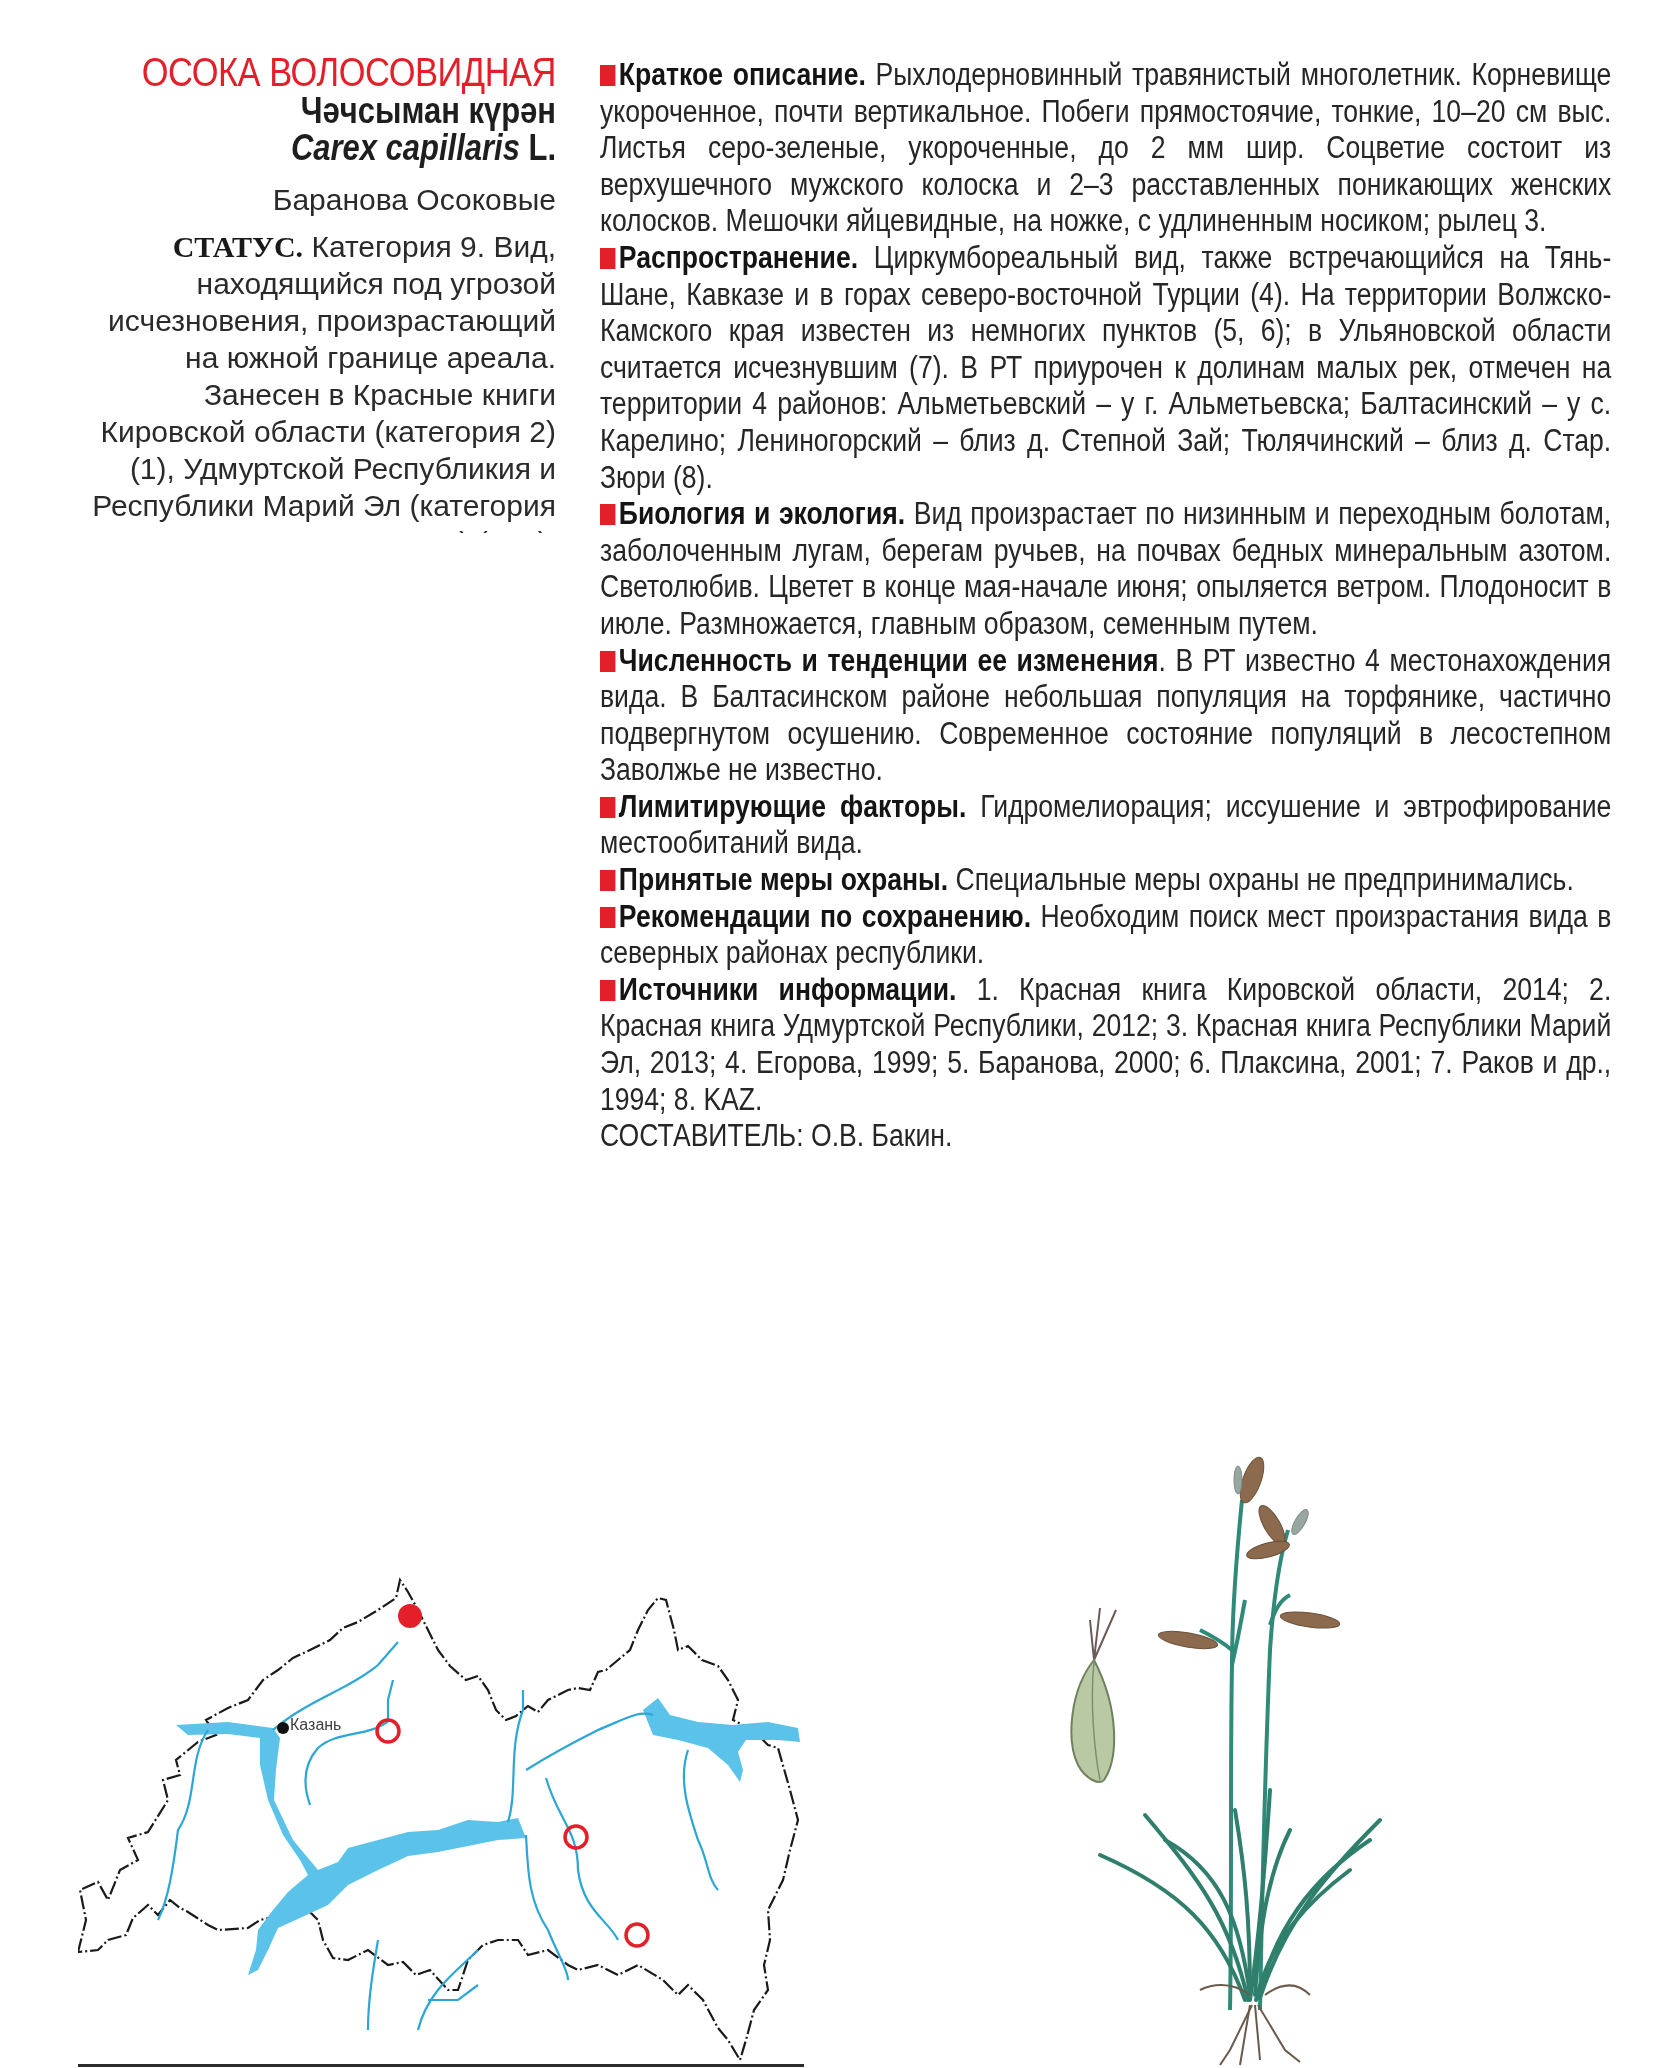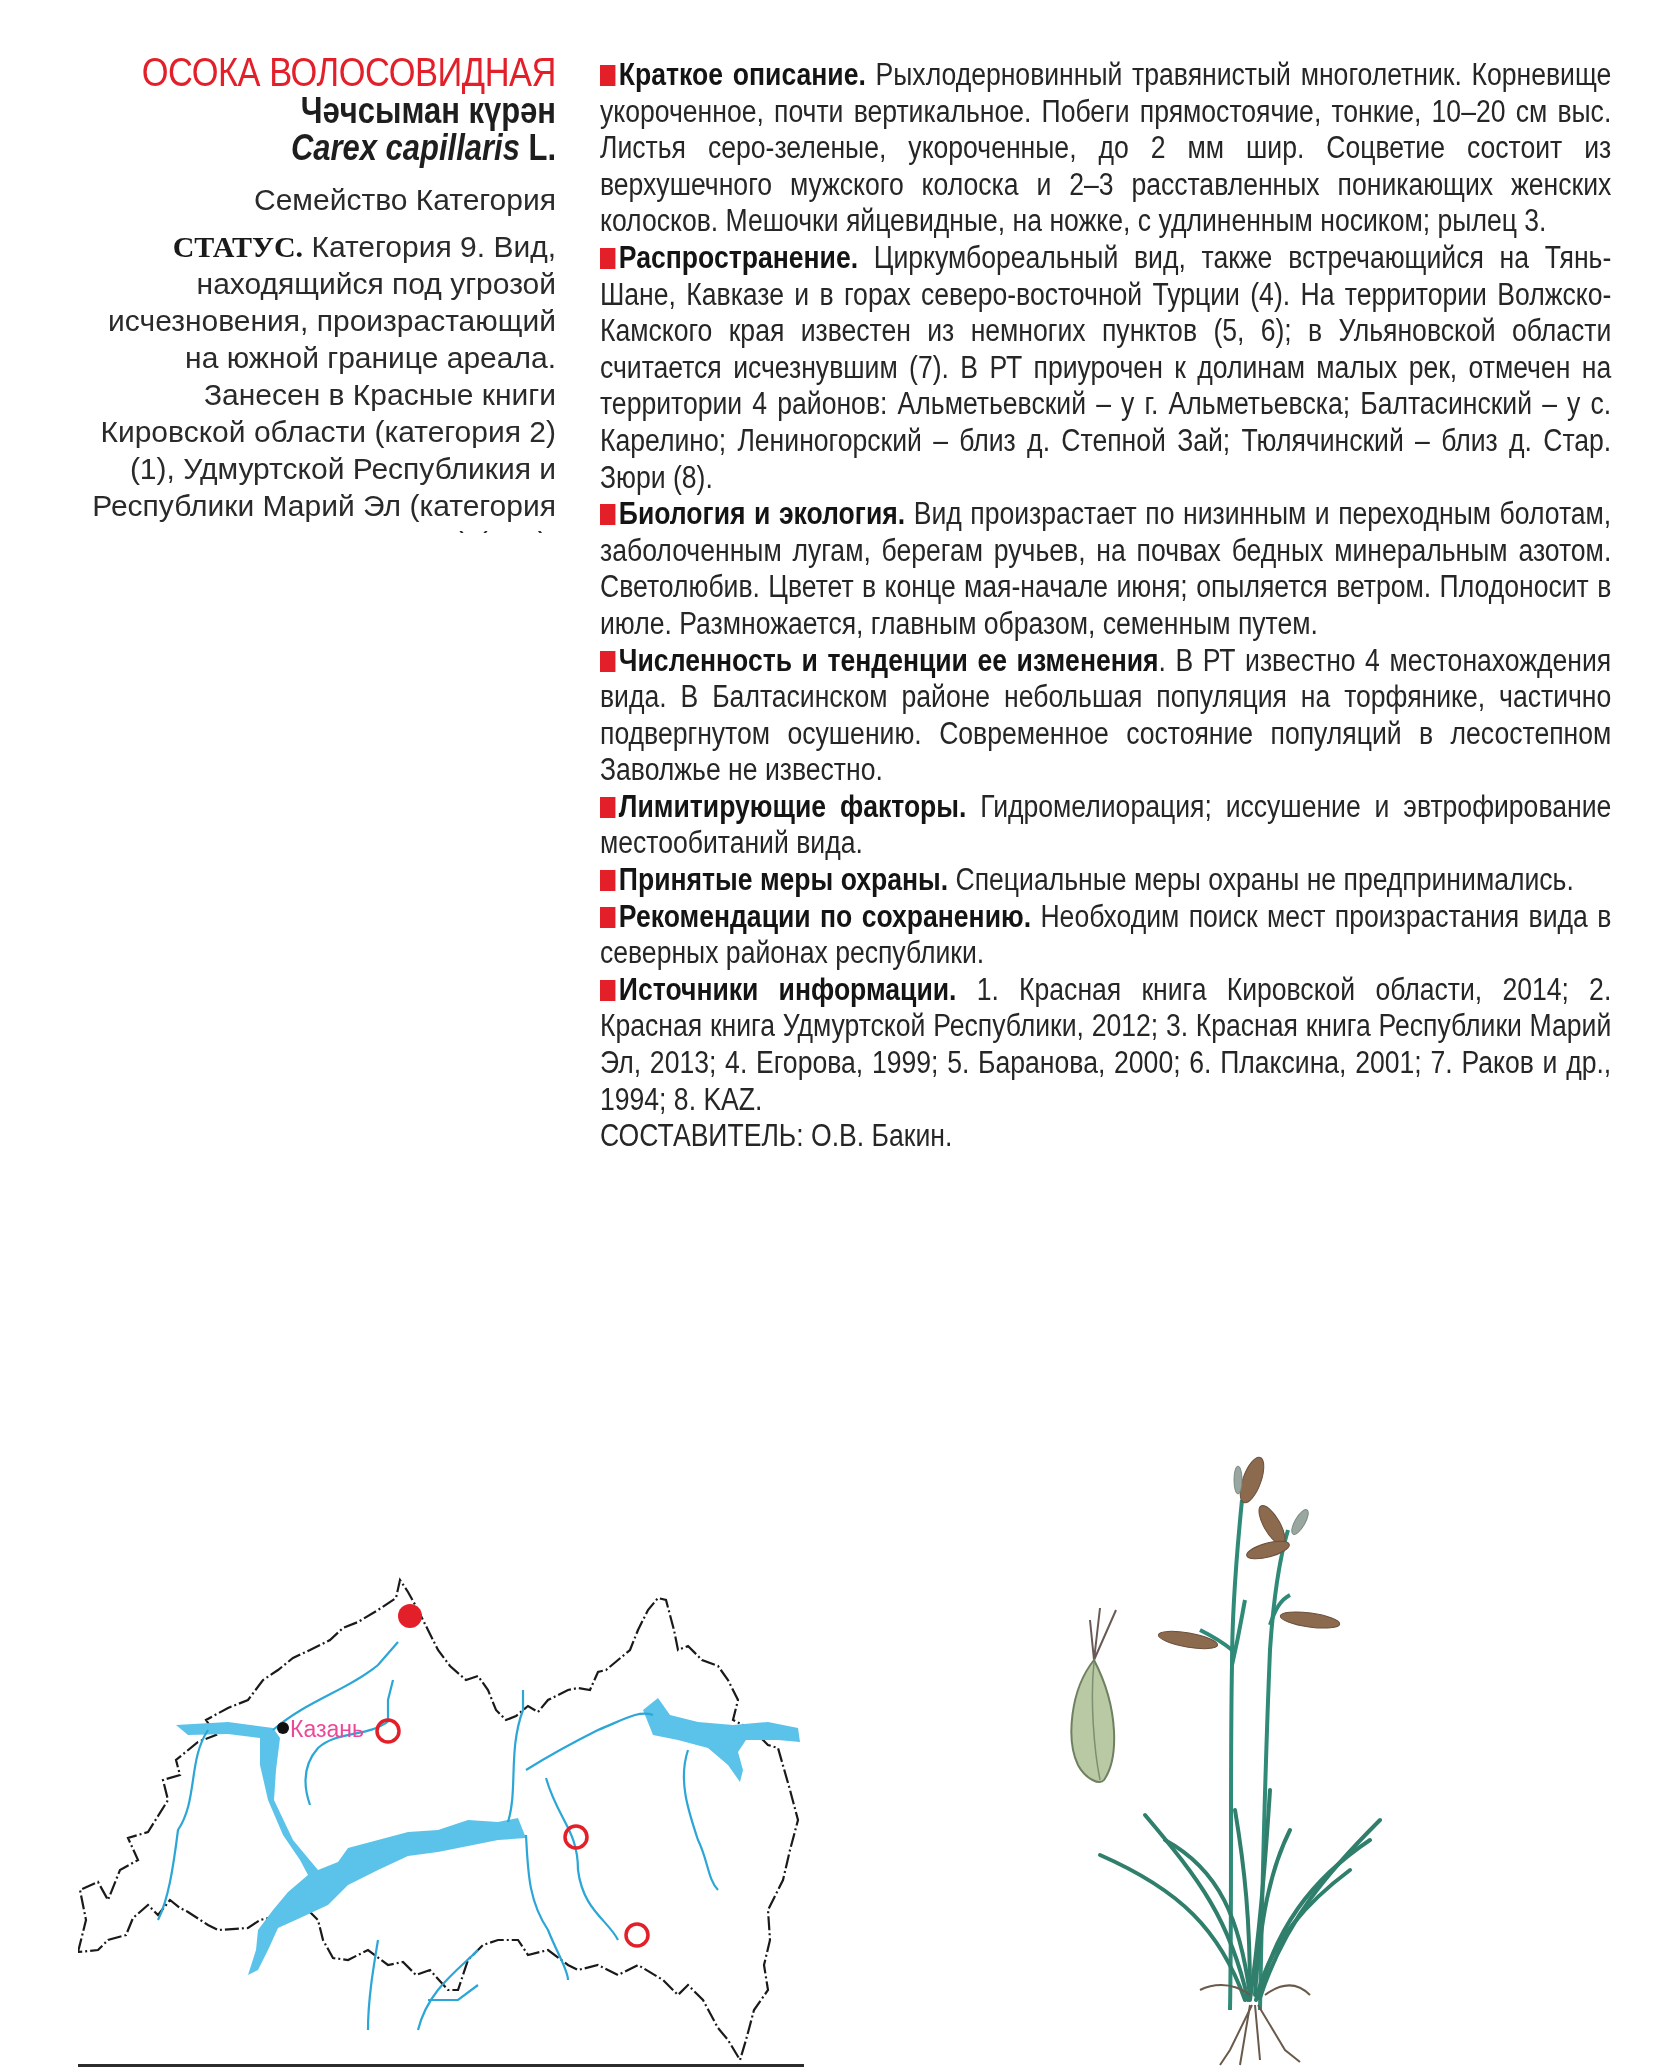--- a/index.html
+++ b/index.html
@@ -48,7 +48,7 @@
   <div class="tatar">Чәчсыман күрән</div>
   <div class="latin"><i>Carex capillaris</i> <span>L.</span></div>
   <div class="family">
-    <div>Семейство Категория</div>
+    <div>Баранова Осоковые</div>
   </div>
   <div class="status">
     <b>СТАТУС.</b>

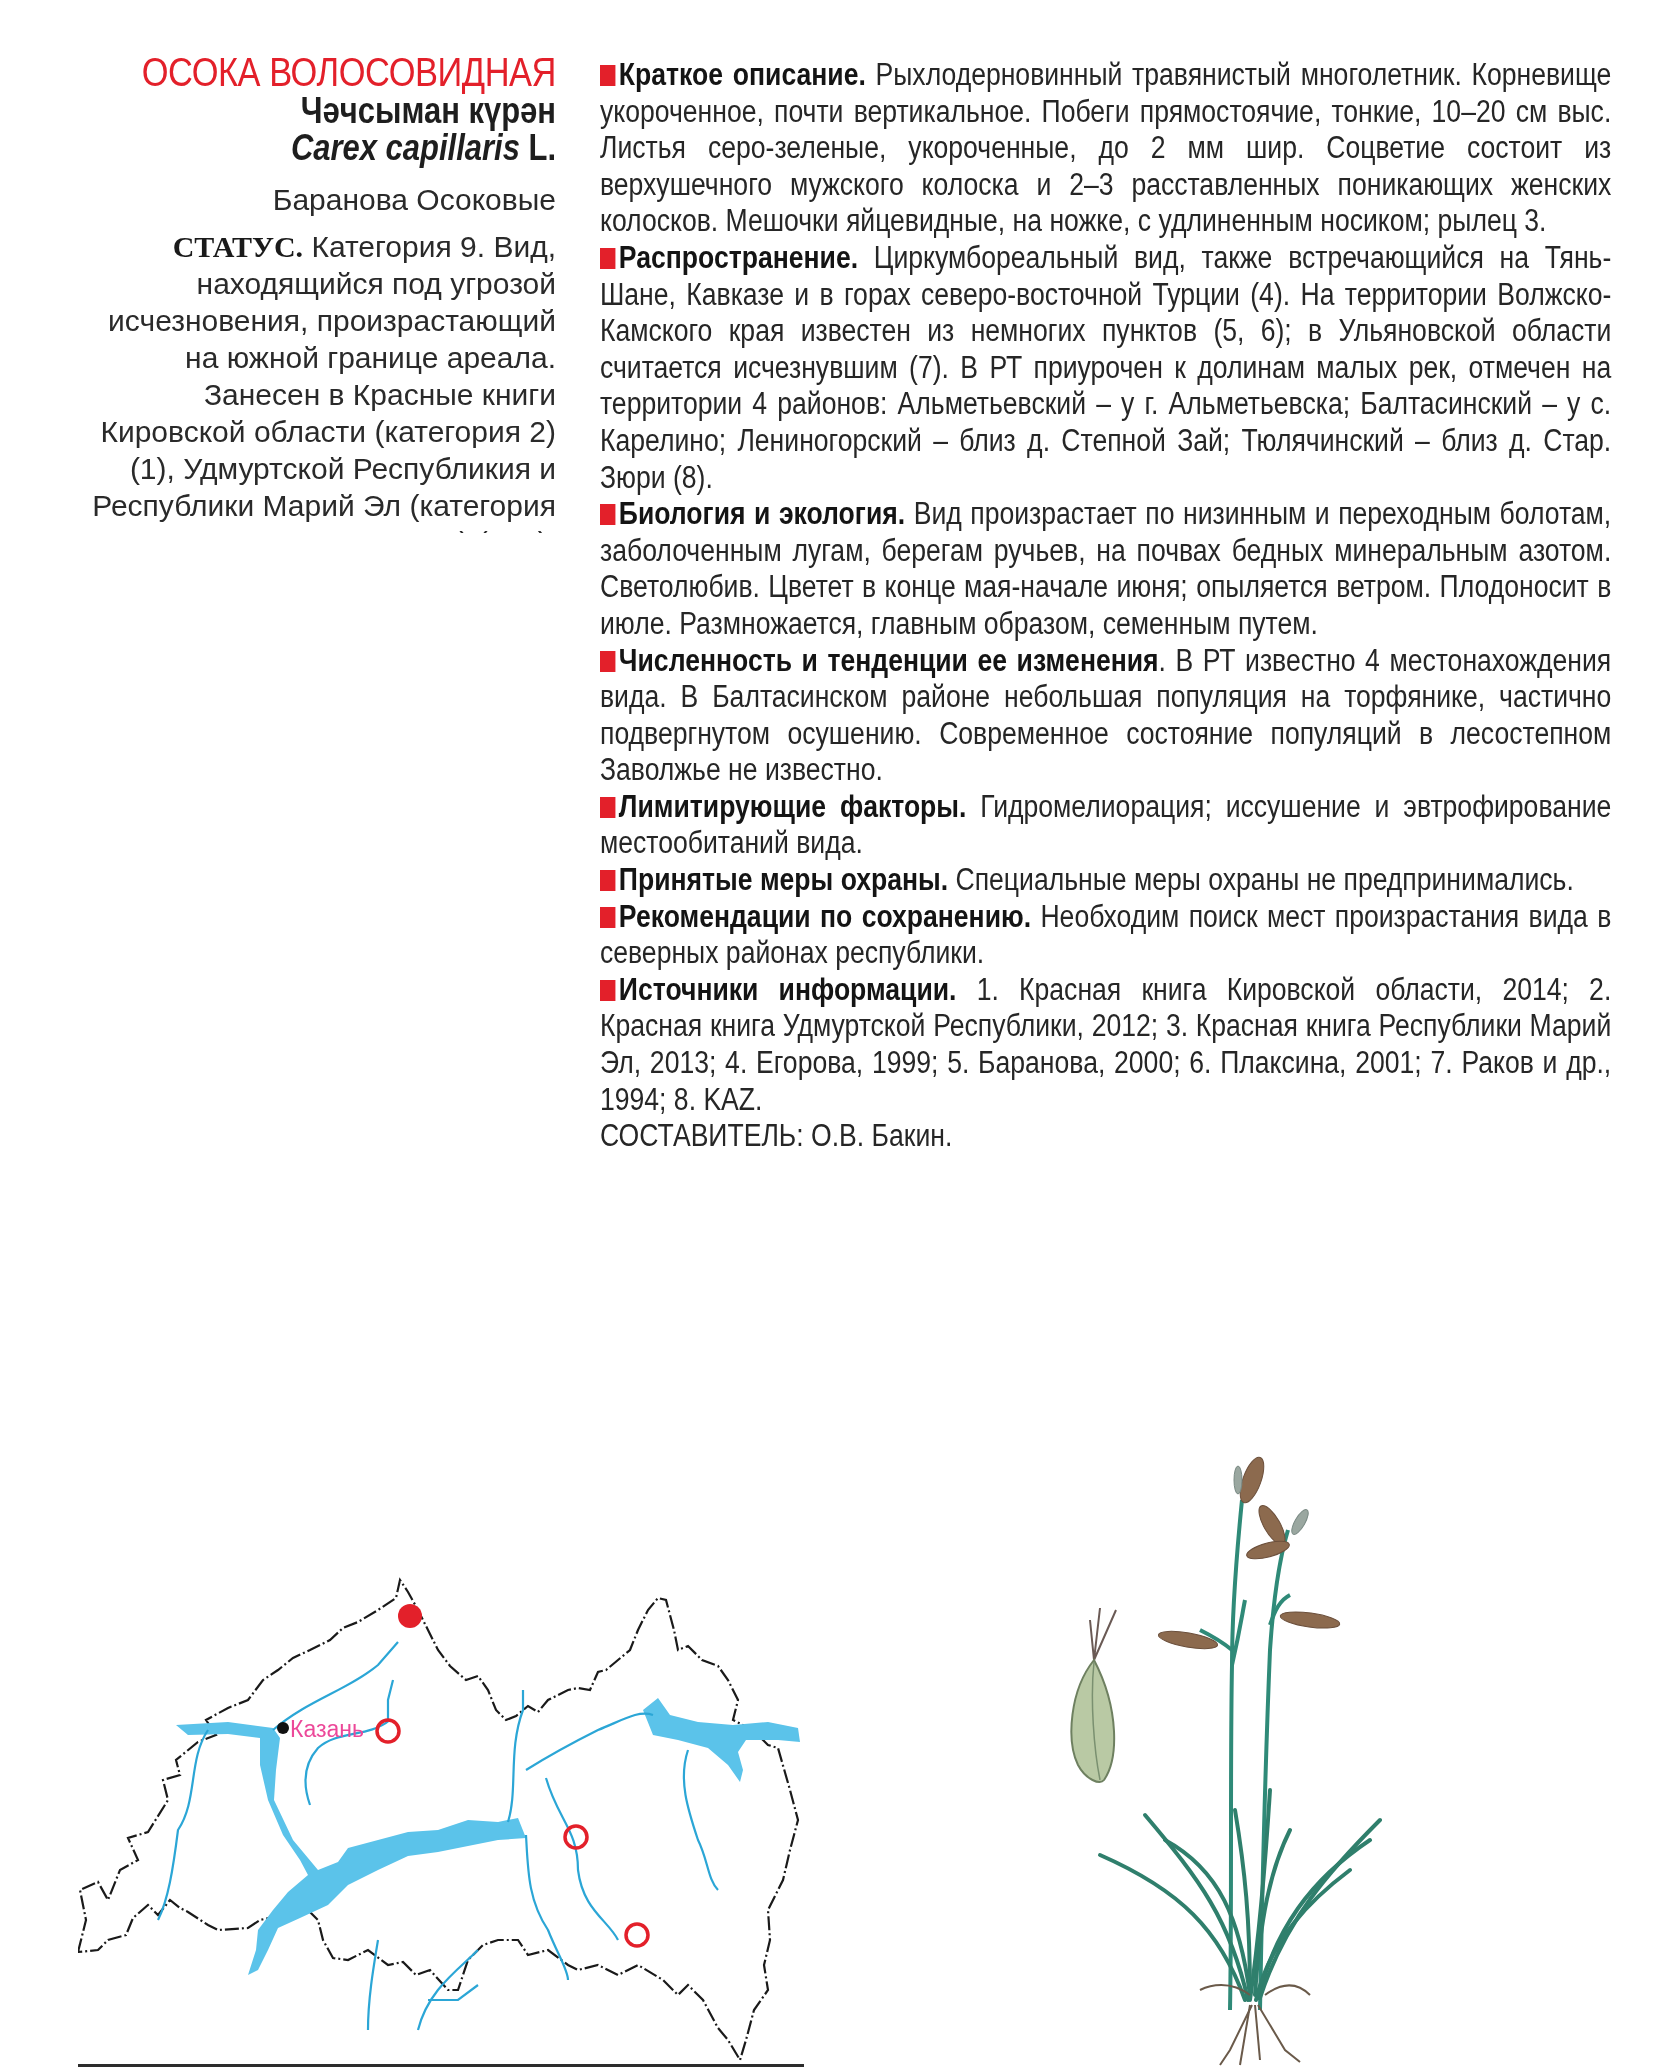--- a/index.html
+++ b/index.html
@@ -34,7 +34,7 @@
   
   .map { position: absolute; left: 78px; top: 1570px; width: 740px; height: 500px; }
   .map svg { position: absolute; left: 0; top: 0; }
-  .map-label { position: absolute; font-size: 23px; color: #ec4899; }
+  .map-label { position: absolute; font-size: 16px; color: #404040; }
   .rule { position: absolute; left: 78px; top: 2064px; width: 726px; height: 3px; background: #2c2c2c; }
 
   

